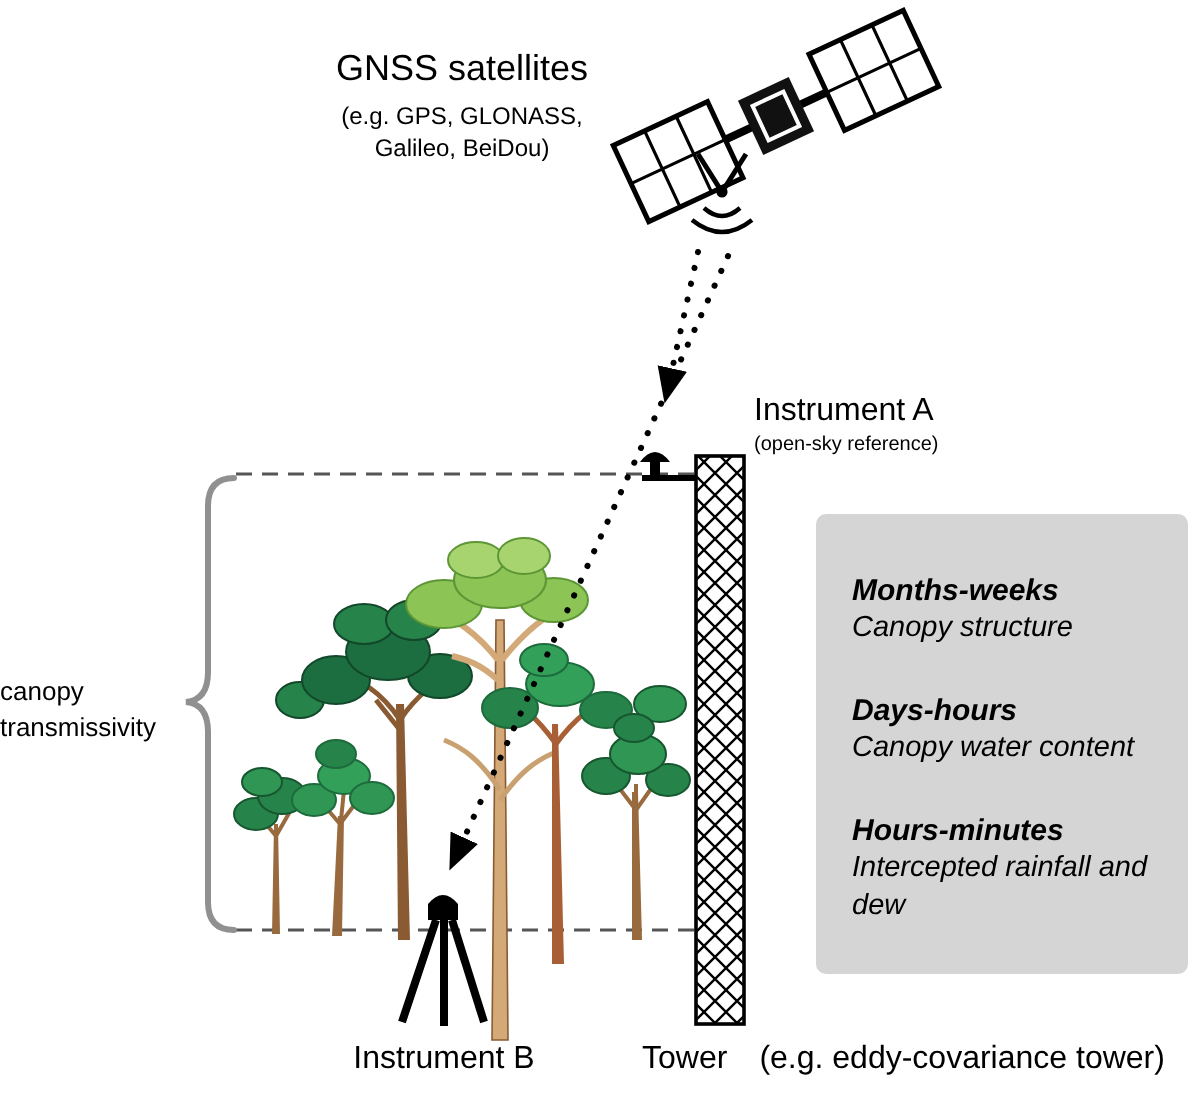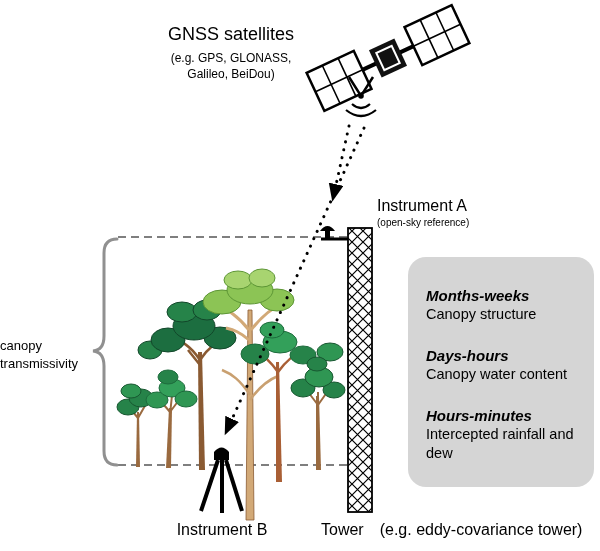--- a/index.html
+++ b/index.html
@@ -18,7 +18,7 @@
   .tower-label{left:321px;top:521px;font-size:16px;white-space:nowrap}
   .tower-note{font-size:16px;margin-left:16px}
   .infobox{position:absolute;left:408px;top:257px;width:186px;height:230px;
-           background:#d5d5d5;border-radius:18px;box-sizing:border-box;
+           background:#d5d5d5;border-radius:5px;box-sizing:border-box;
            padding:30px 14px 0 18px}
   .entry{margin-bottom:23px}
   .entry-title{font-size:15px;font-weight:bold;font-style:italic}

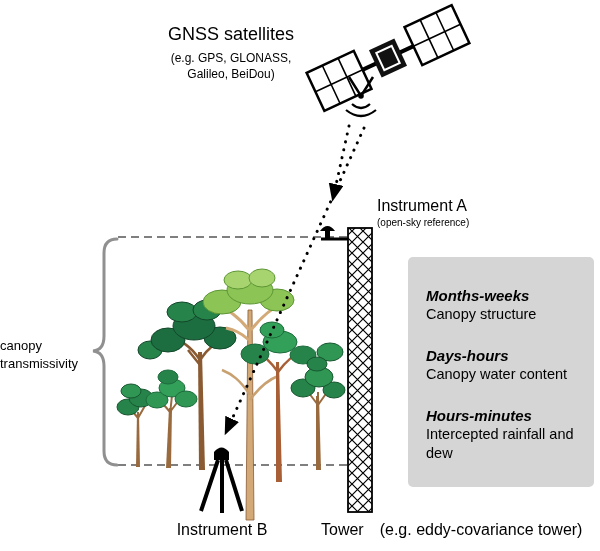--- a/index.html
+++ b/index.html
@@ -22,7 +22,7 @@
            padding:30px 14px 0 18px}
   .entry{margin-bottom:23px}
   .entry-title{font-size:15px;font-weight:bold;font-style:italic}
-  .entry-desc{font-size:14.5px;line-height:1.3;margin-top:1px}
+  .entry-desc{font-size:14.5px;font-style:italic;line-height:1.3;margin-top:1px}
 </style>
 </head>
 <body>

